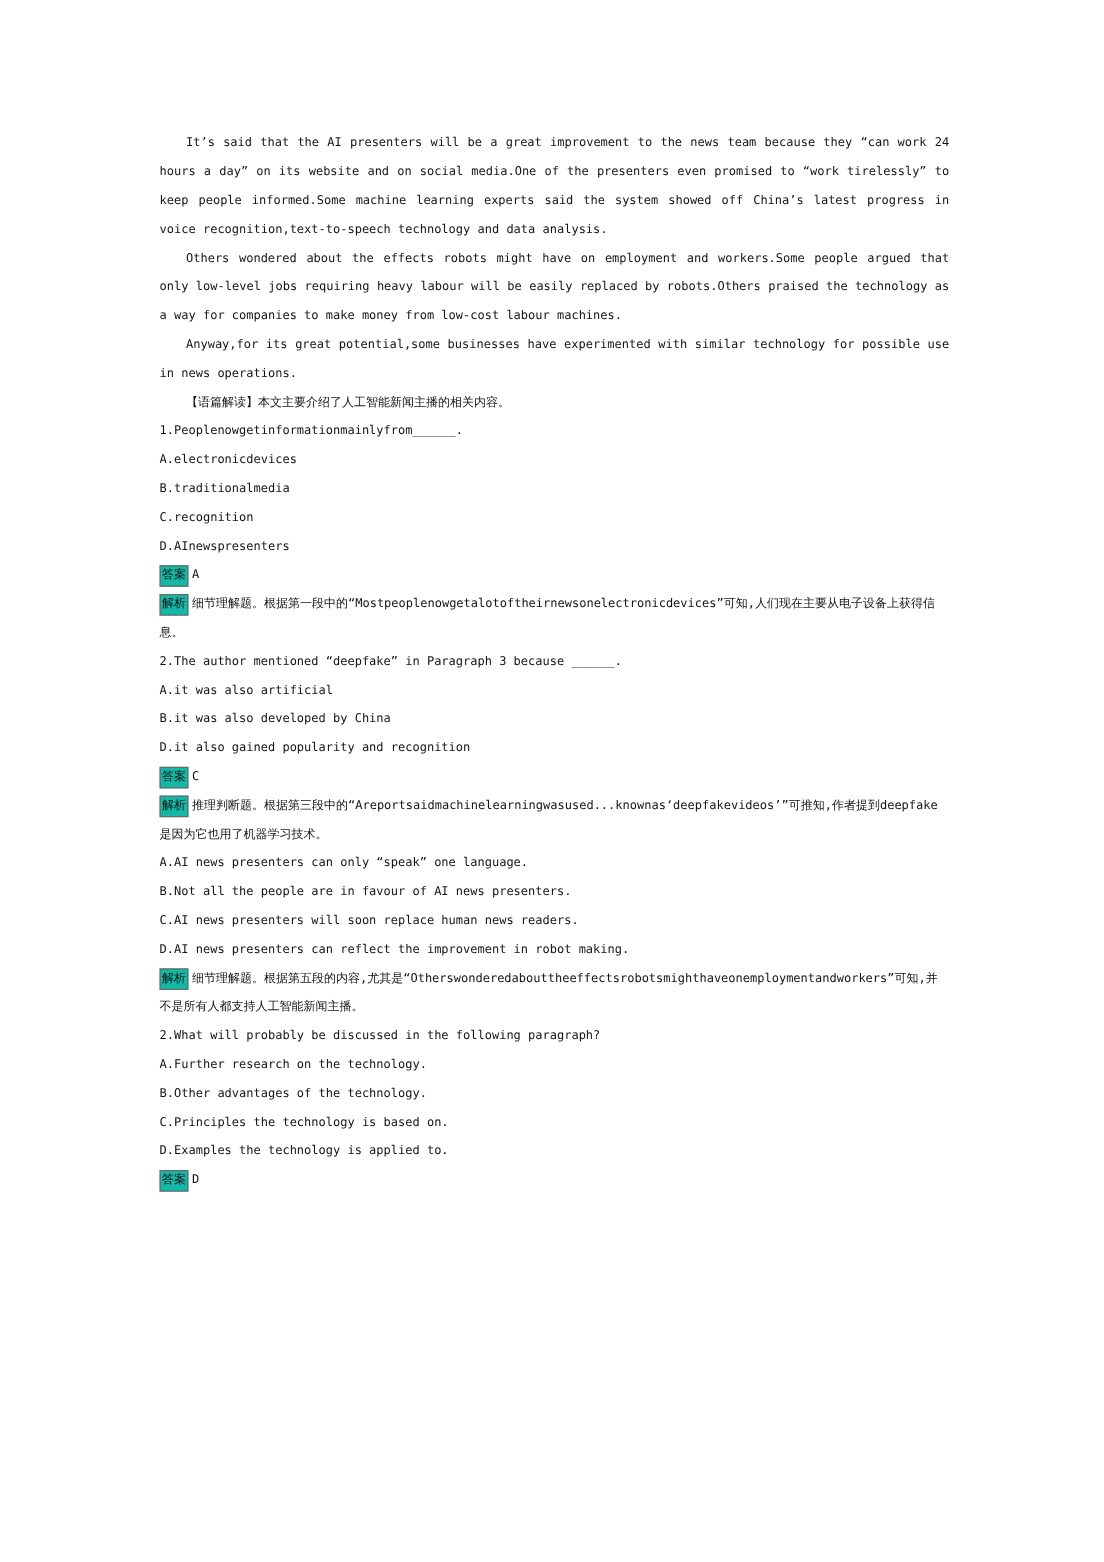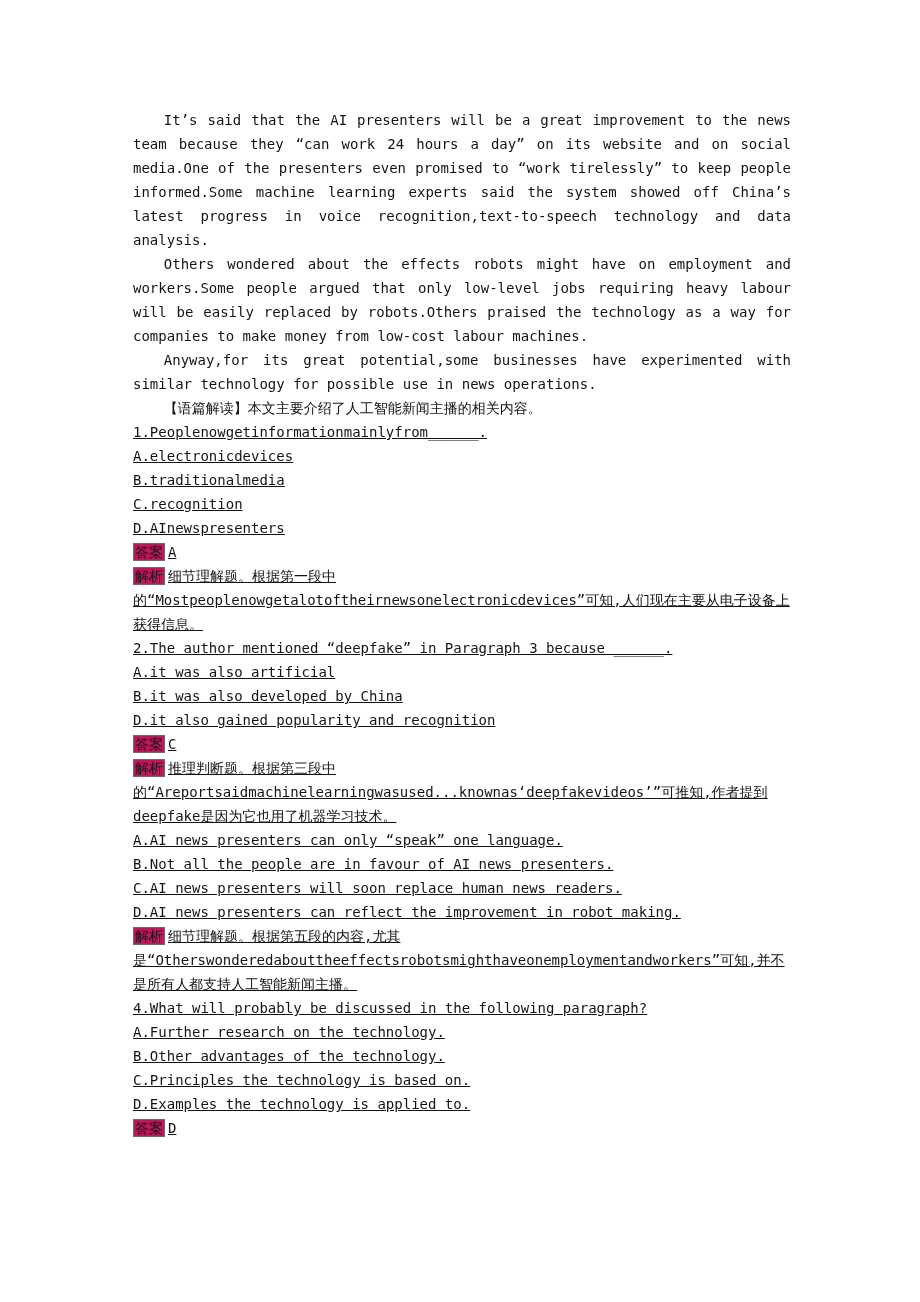--- a/index.html
+++ b/index.html
@@ -13,7 +13,7 @@
     height: 1302px;
     background: #ffffff;
     font-family: "DejaVu Sans Mono", "Liberation Mono", monospace;
-    font-size: 14px;
+    font-size: 10px;
     line-height: 24px;
     color: #141414;
     overflow: hidden;

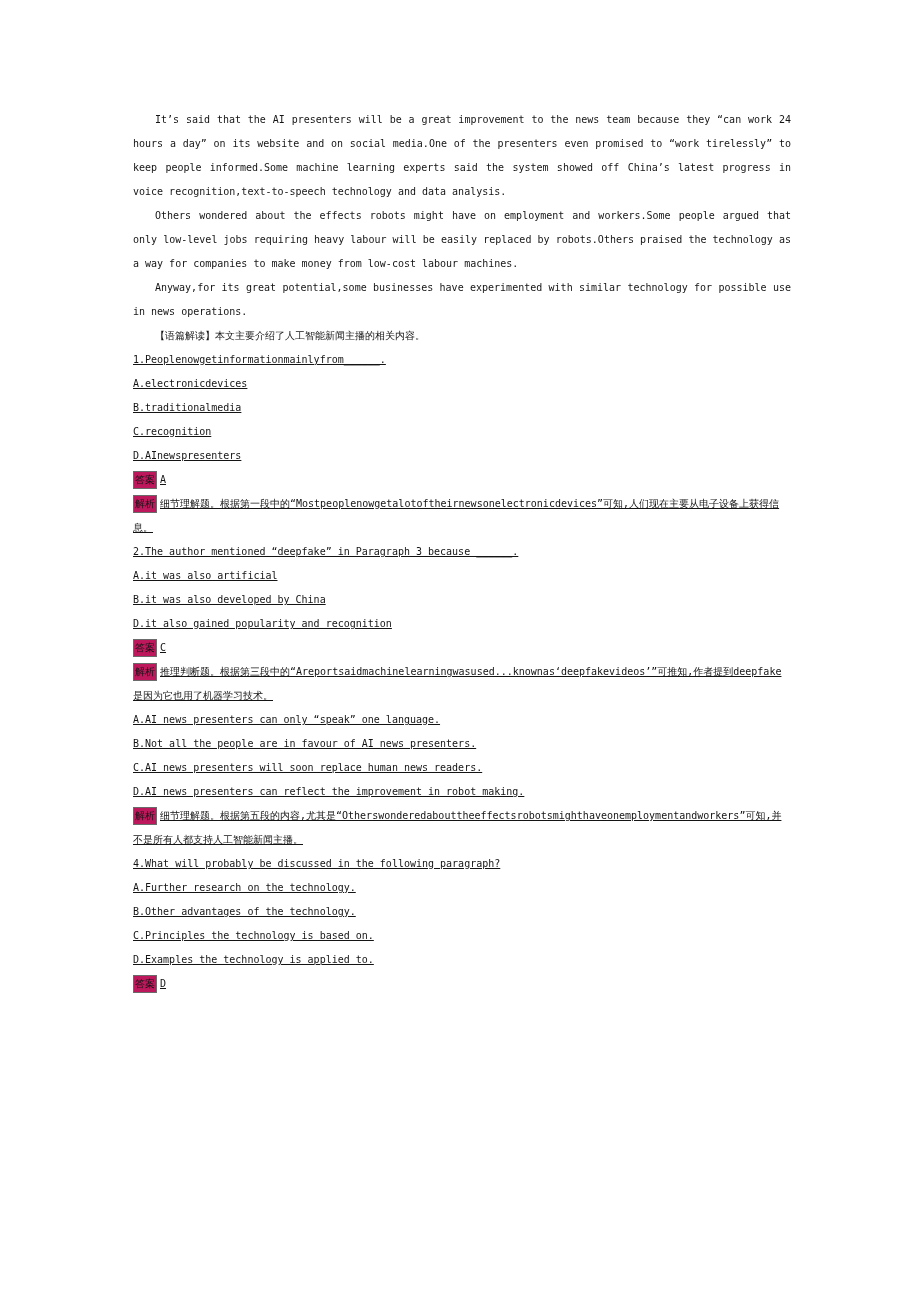--- a/index.html
+++ b/index.html
@@ -38,7 +38,6 @@
   .line {
     overflow-wrap: break-word;
     white-space: normal;
-    text-decoration: underline;
   }
   .boxed {
     display: inline-block;

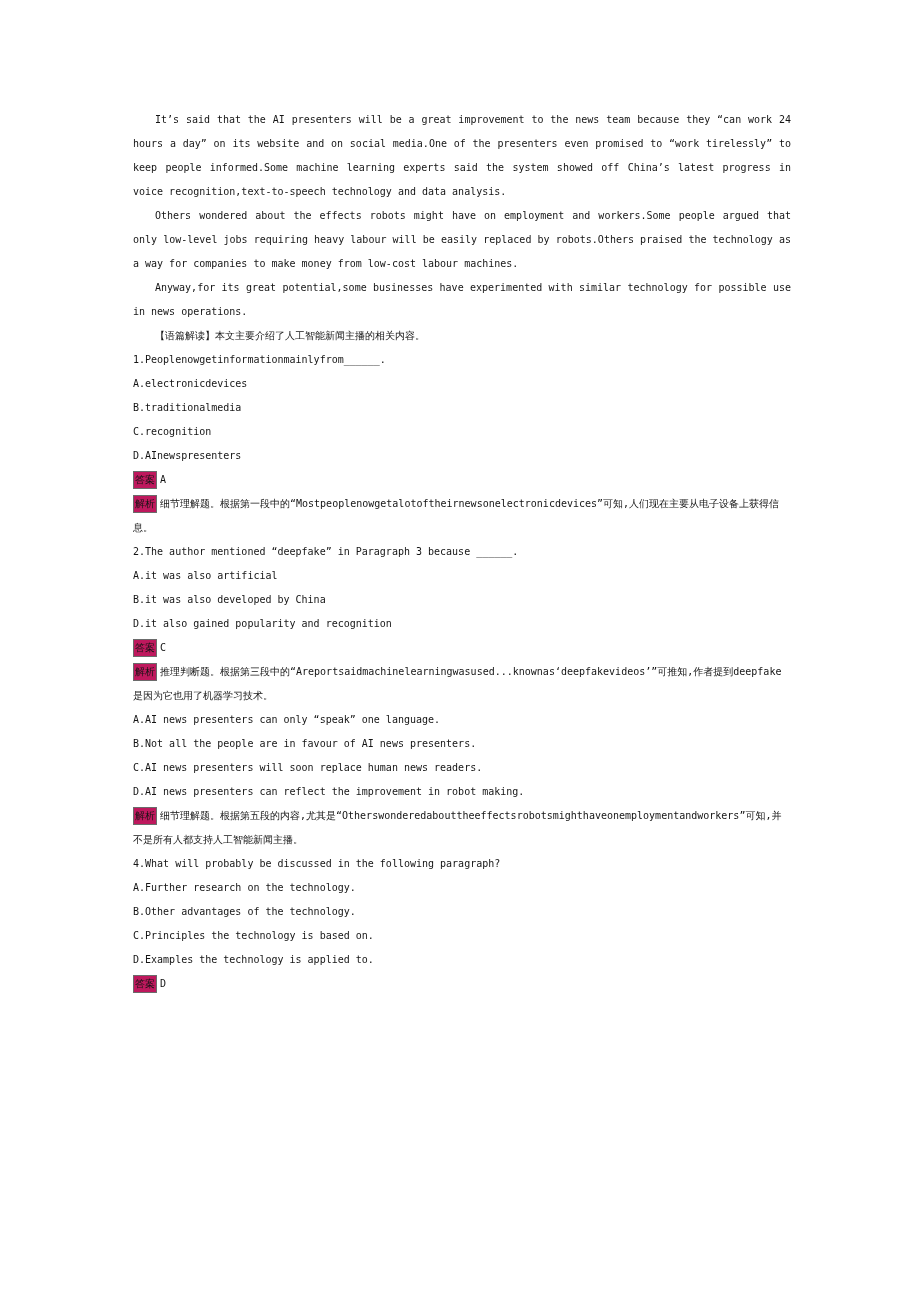--- a/index.html
+++ b/index.html
@@ -42,7 +42,7 @@
   .boxed {
     display: inline-block;
     border: 1px solid #6b6b6b;
-    background: #be185d;
+    background: #14b8a6;
     line-height: 16px;
     padding: 0 1px;
     margin-right: 3px;

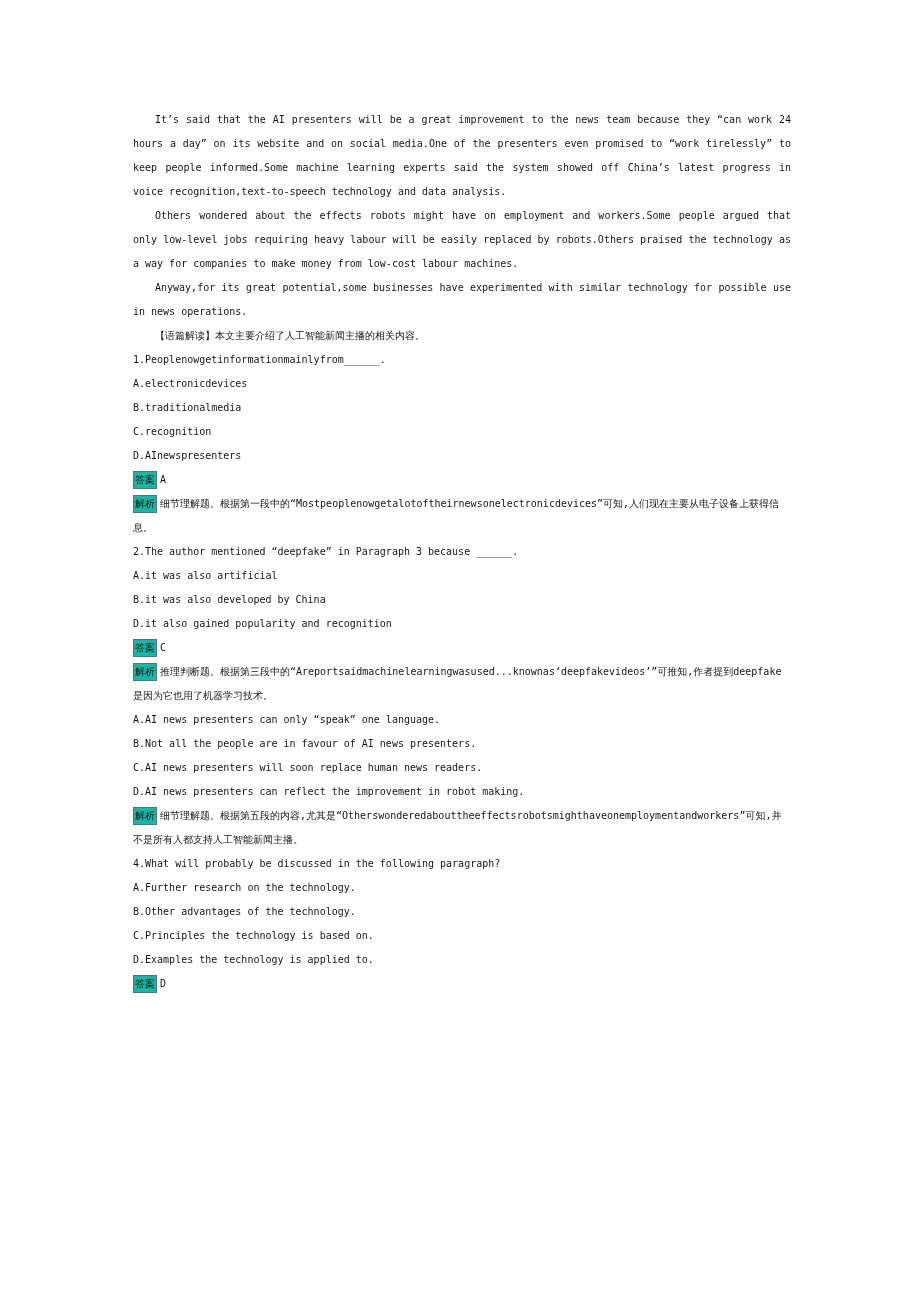--- a/index.html
+++ b/index.html
@@ -89,7 +89,7 @@
     </div>
 
     <div class="q">
-      <div class="line">4.What will probably be discussed in the following paragraph?</div>
+      <div class="line">2.What will probably be discussed in the following paragraph?</div>
       <div class="line">A.Further research on the technology.</div>
       <div class="line">B.Other advantages of the technology.</div>
       <div class="line">C.Principles the technology is based on.</div>

